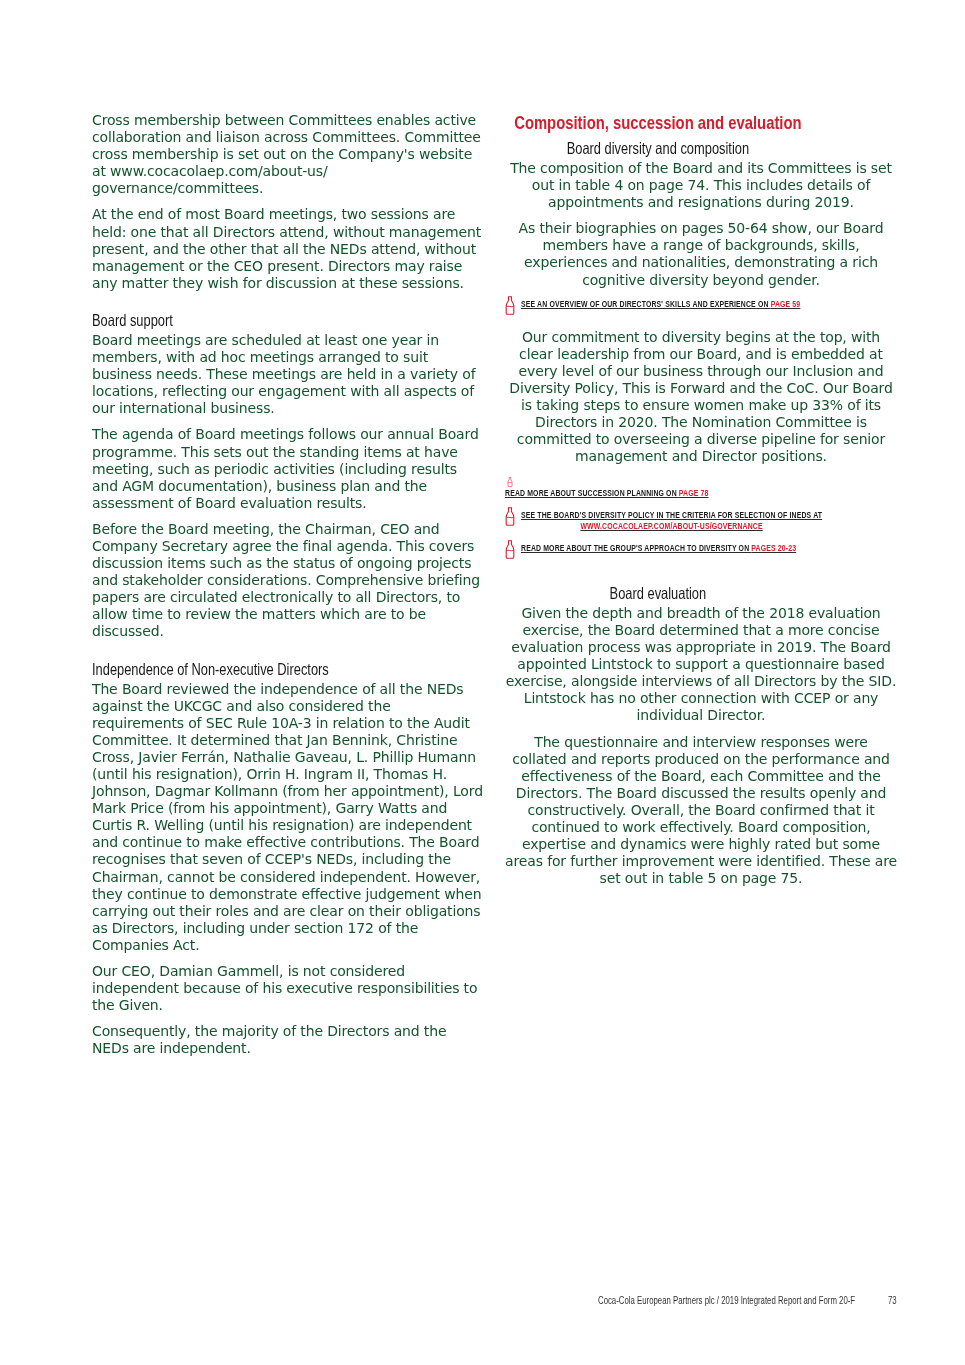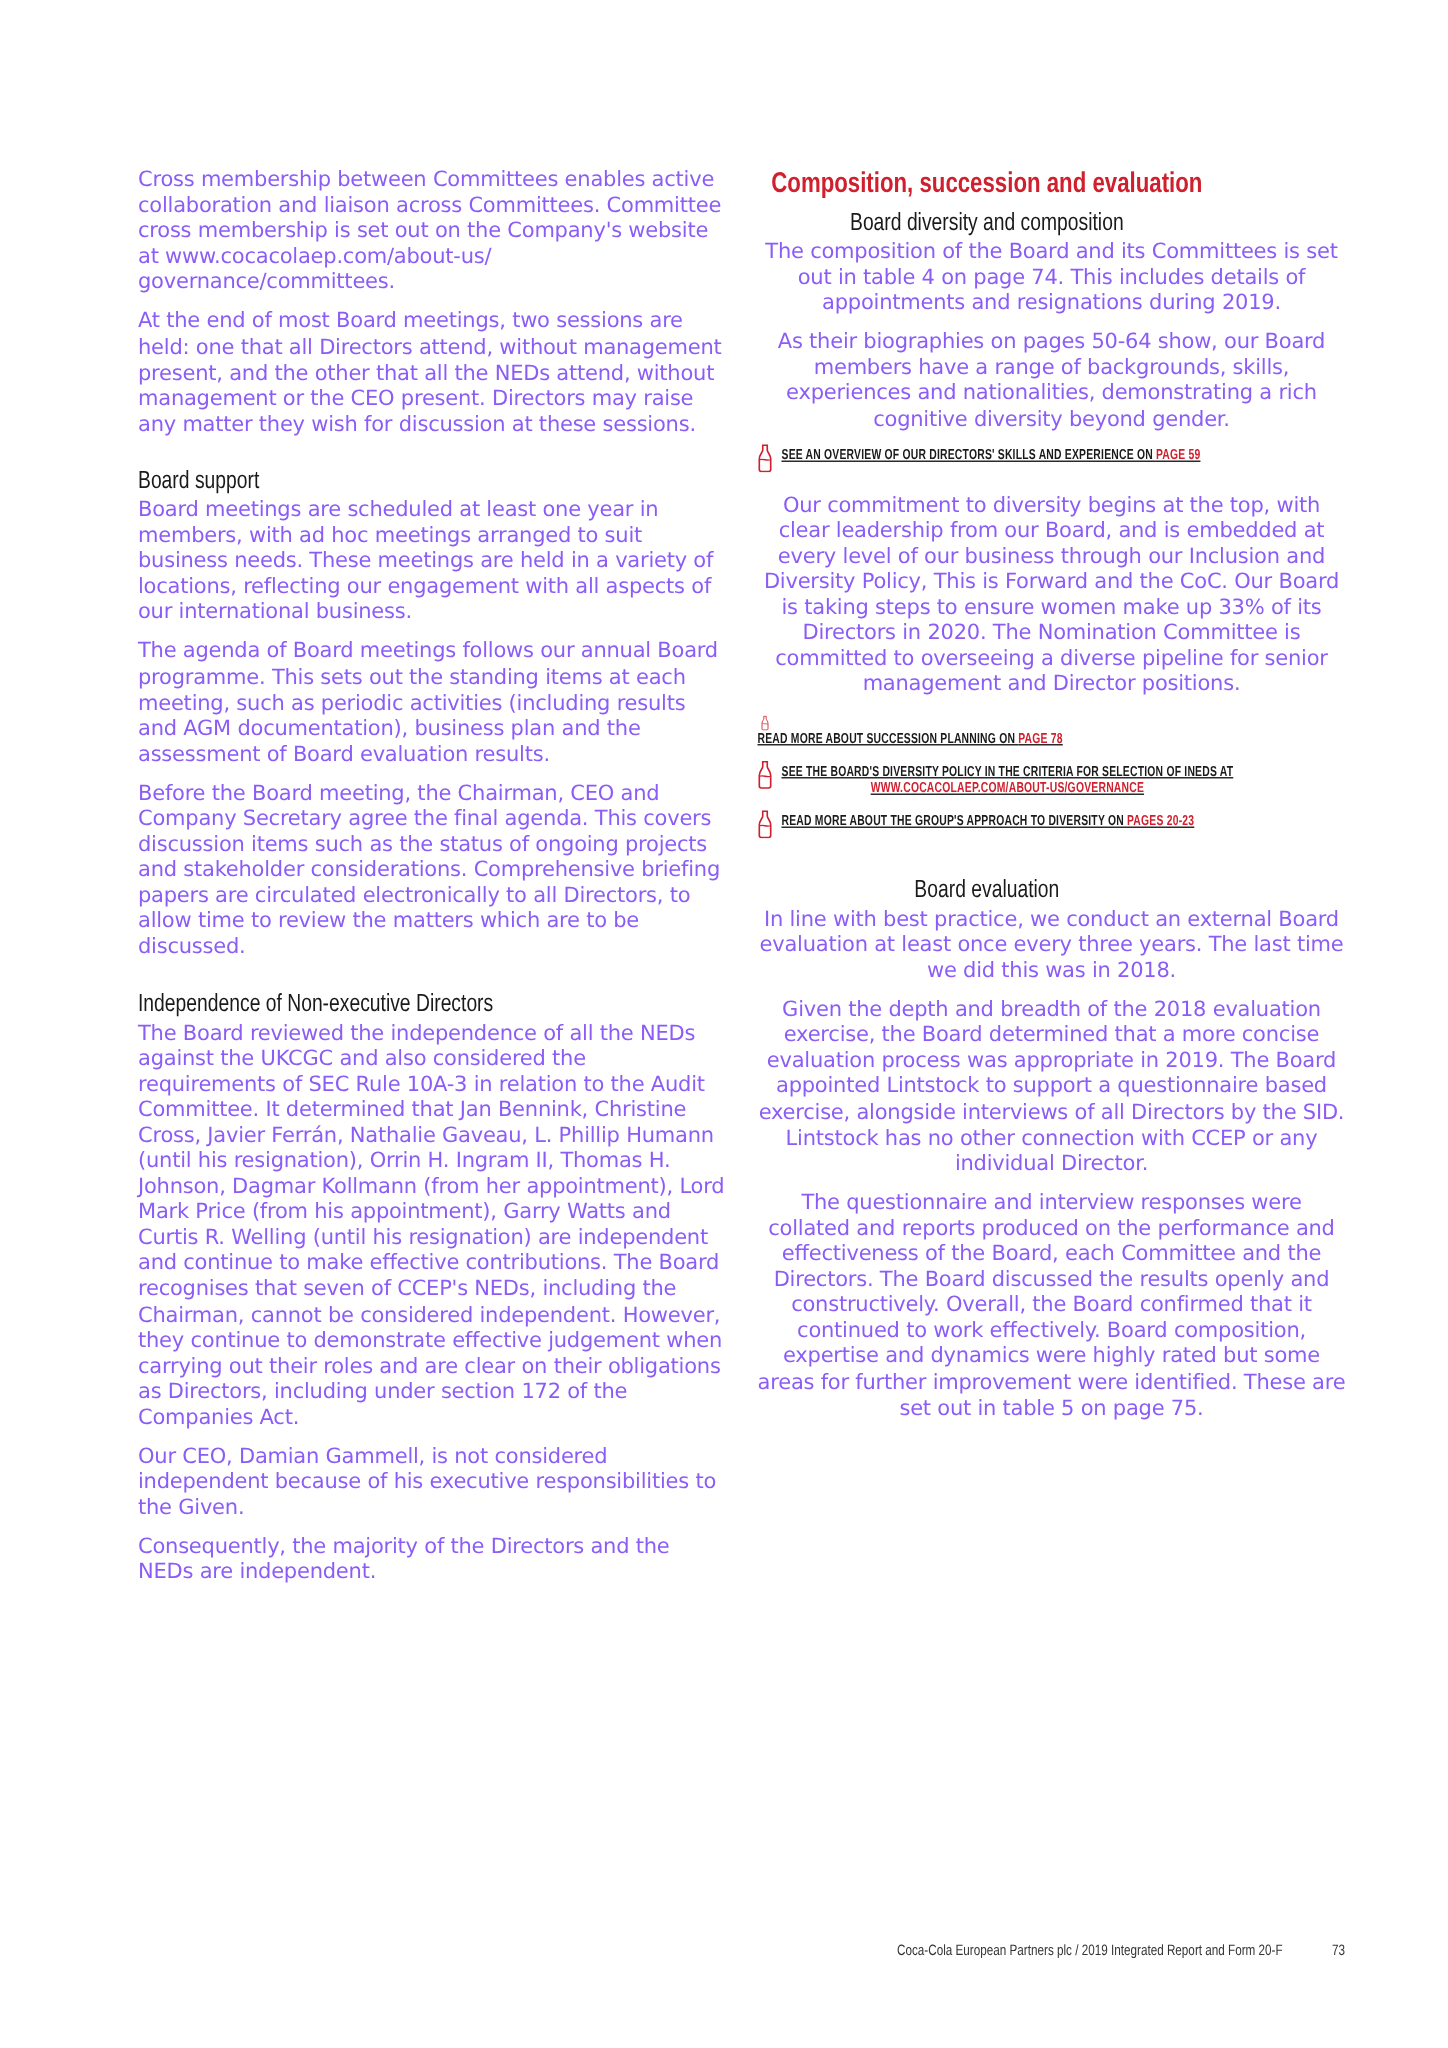--- a/index.html
+++ b/index.html
@@ -8,7 +8,7 @@
   .col { position:absolute; top:112px; width:392px; }
   .col-left { left:92px; }
   .col-right { left:505px;text-align:center; }
-  p.body { font-size:14px; line-height:17.1px; margin:0 0 9px 0; letter-spacing:-0.15px; color:#8b5cf6; }
+  p.body { font-size:14px; line-height:17.1px; margin:0 0 9px 0; letter-spacing:-0.15px; color:#14532d; }
   .h1 { font-family:"Liberation Sans", sans-serif; font-weight:bold; font-size:19px; color:#d0202e;
         transform:scaleX(0.78); transform-origin:left; white-space:nowrap; margin:0 0 4px 0; line-height:22px; }
   .h2 { font-family:"Liberation Sans", sans-serif; font-size:16.5px; color:#1a1a1a; font-weight:normal;

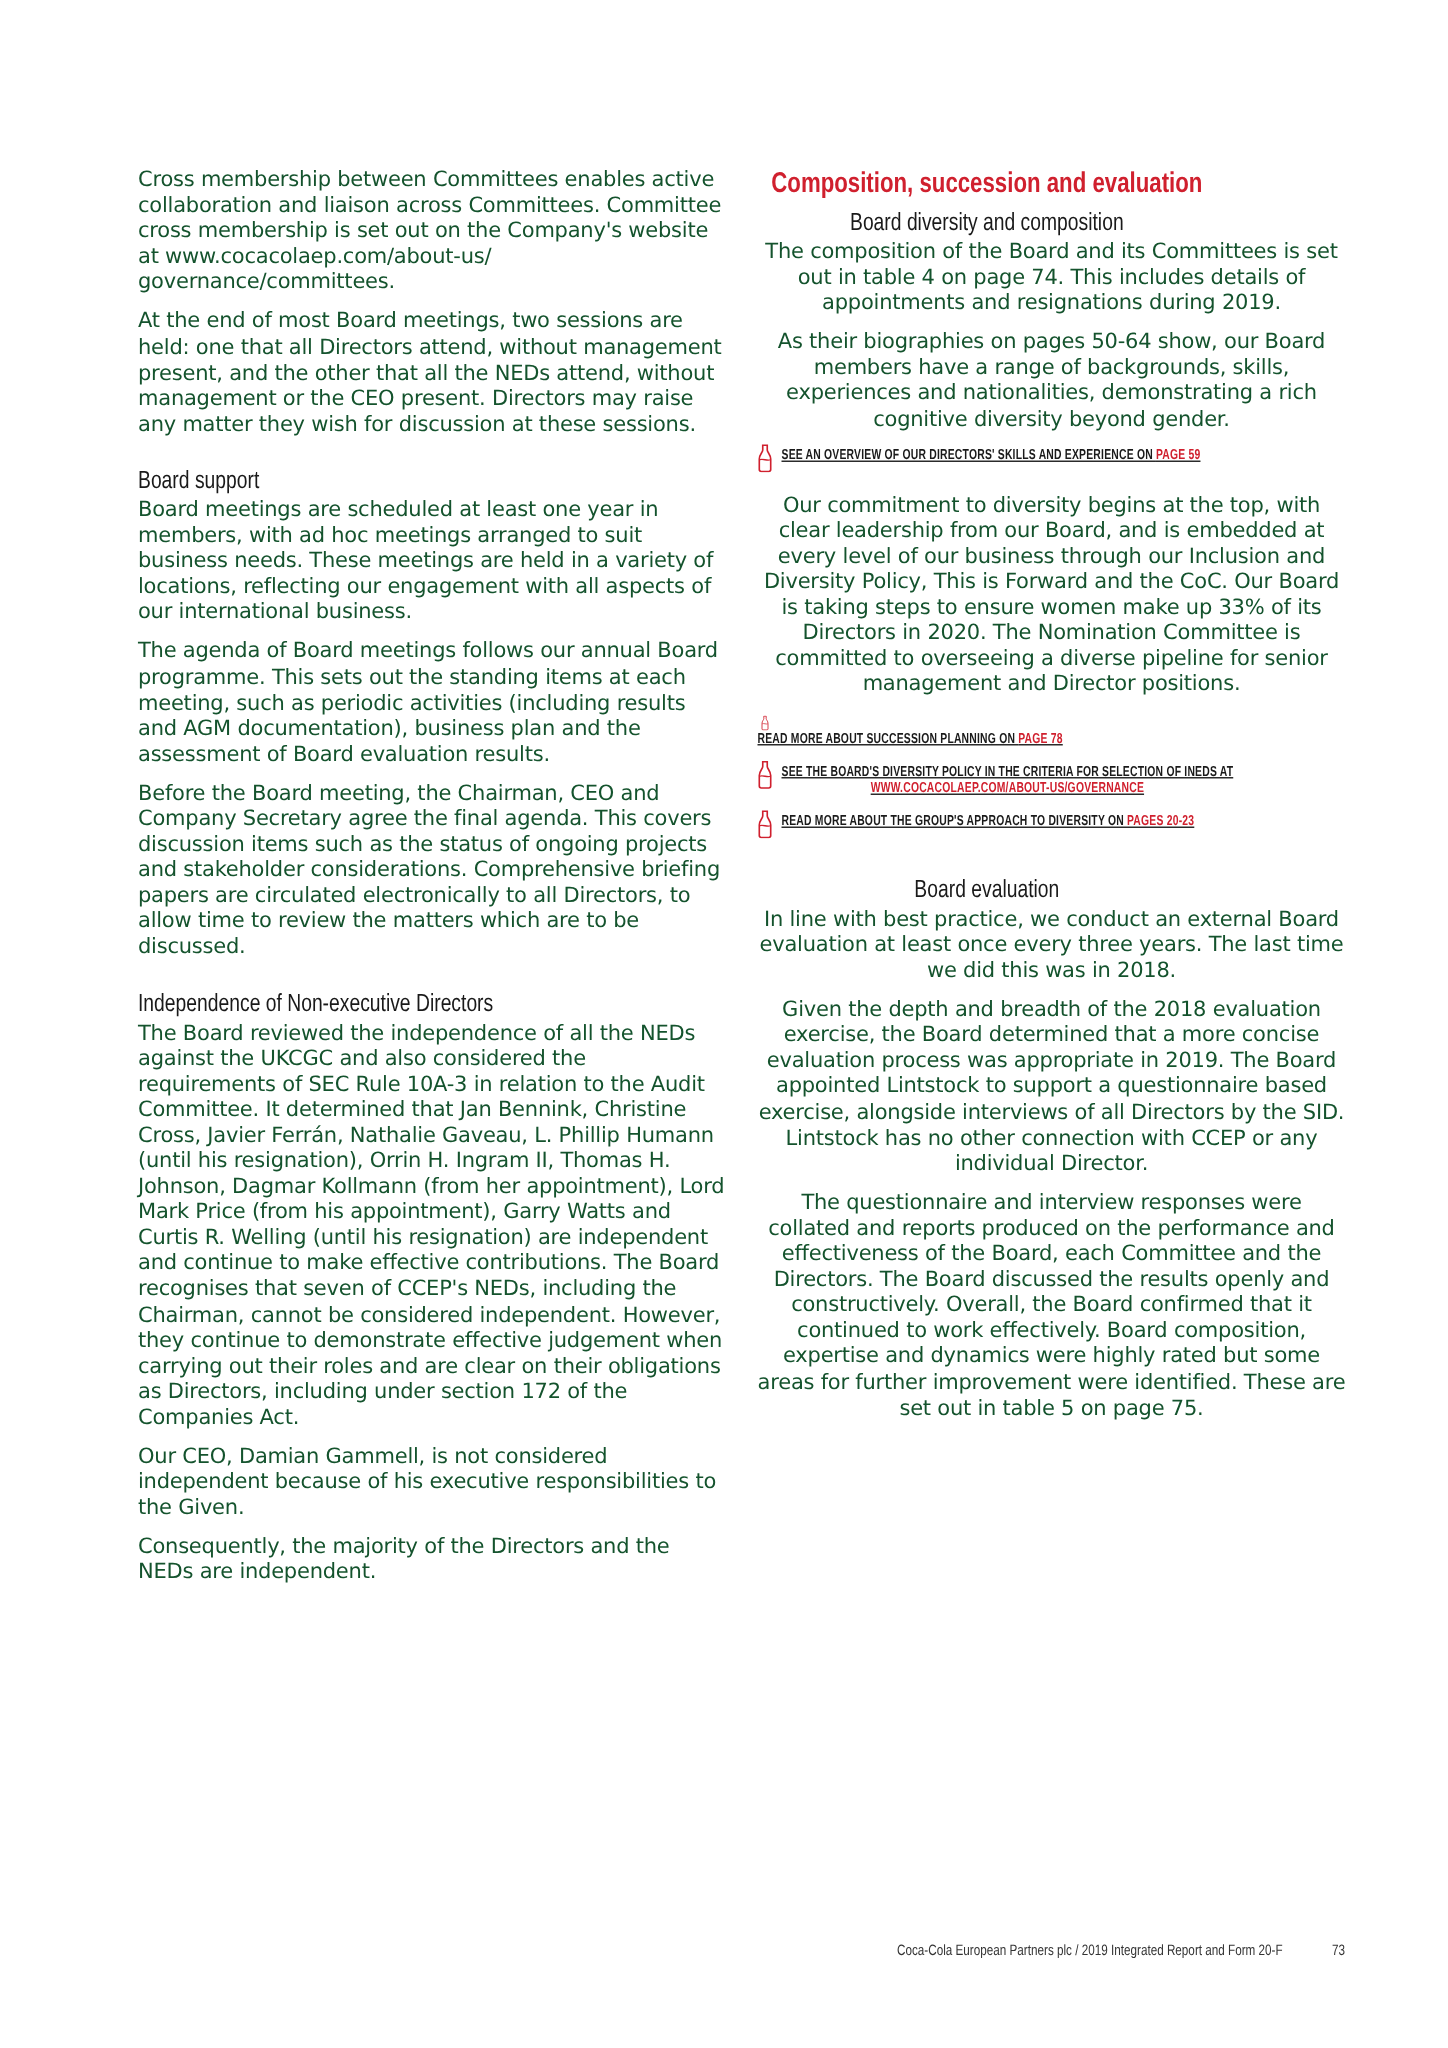--- a/index.html
+++ b/index.html
@@ -33,7 +33,7 @@
 
   <div class="h2 spaced">Board support</div>
   <p class="body">Board meetings are scheduled at least one year in members, with ad hoc meetings arranged to suit business needs. These meetings are held in a variety of locations, reflecting our engagement with all aspects of our international business.</p>
-  <p class="body">The agenda of Board meetings follows our annual Board programme. This sets out the standing items at each meeting, such as periodic activities (including results and AGM documentation), business plan and the assessment of Board evaluation results.</p>
+  <p class="body">The agenda of Board meetings follows our annual Board programme. This sets out the standing items at have meeting, such as periodic activities (including results and AGM documentation), business plan and the assessment of Board evaluation results.</p>
   <p class="body">Before the Board meeting, the Chairman, CEO and Company Secretary agree the final agenda. This covers discussion items such as the status of ongoing projects and stakeholder considerations. Comprehensive briefing papers are circulated electronically to all Directors, to allow time to review the matters which are to be discussed.</p>
 
   <div class="h2 spaced">Independence of Non-executive Directors</div>

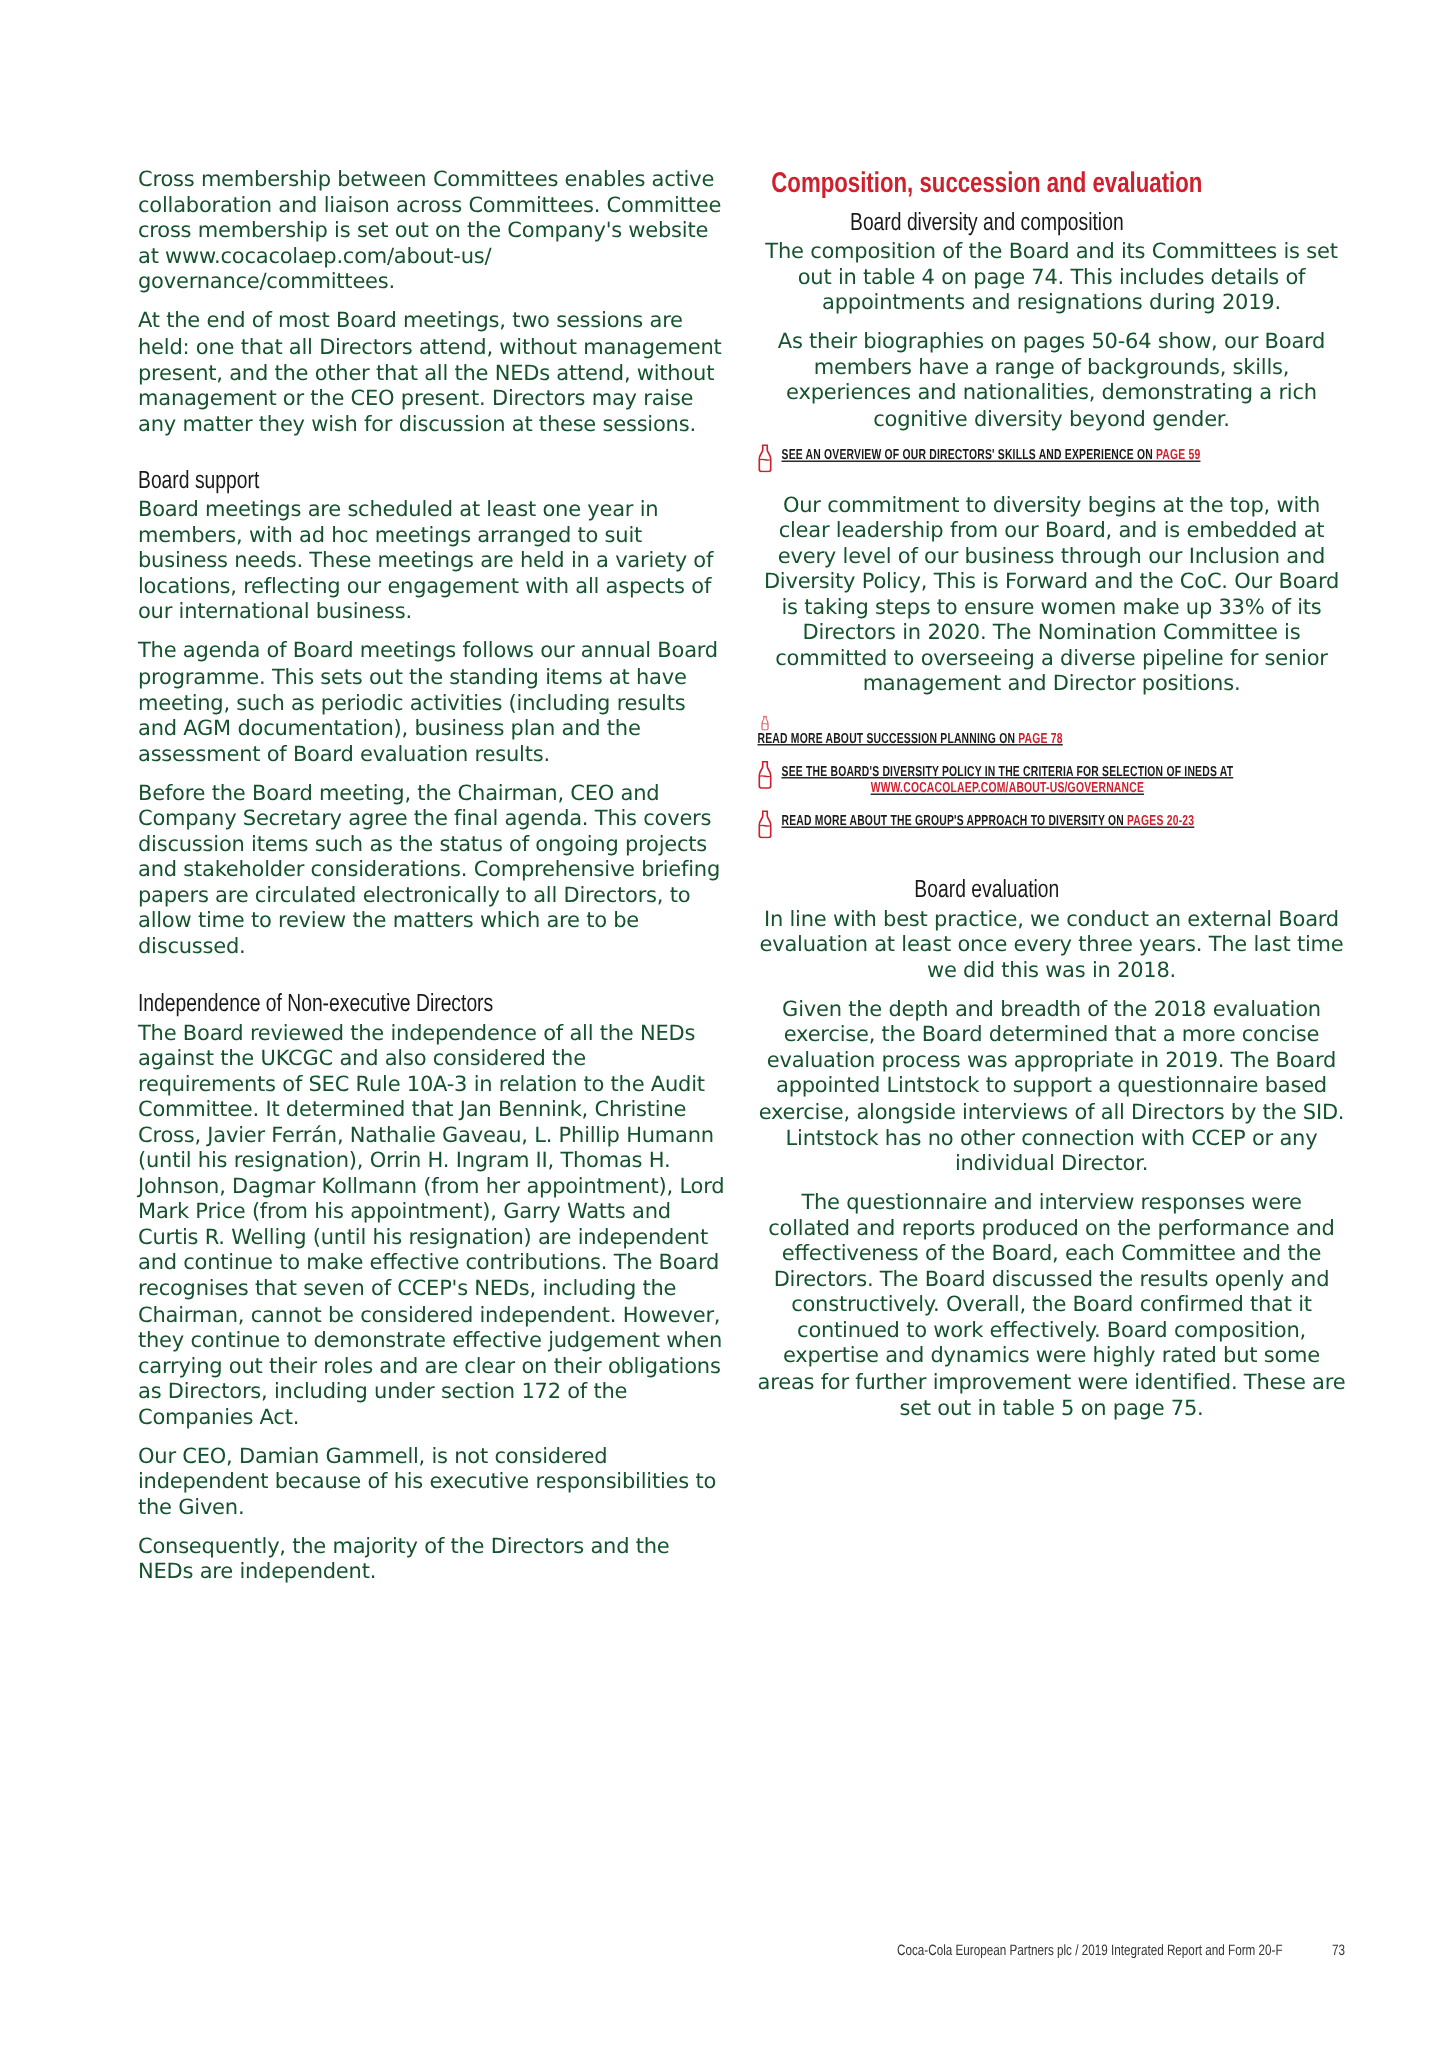--- a/index.html
+++ b/index.html
@@ -83,7 +83,6 @@
   </div>
 
   <div class="h2" style="margin-top:24px;">Board evaluation</div>
-  <p class="body">In line with best practice, we conduct an external Board evaluation at least once every three years. The last time we did this was in 2018.</p>
   <p class="body">Given the depth and breadth of the 2018 evaluation exercise, the Board determined that a more concise evaluation process was appropriate in 2019. The Board appointed Lintstock to support a questionnaire based exercise, alongside interviews of all Directors by the SID. Lintstock has no other connection with CCEP or any individual Director.</p>
   <p class="body">The questionnaire and interview responses were collated and reports produced on the performance and effectiveness of the Board, each Committee and the Directors. The Board discussed the results openly and constructively. Overall, the Board confirmed that it continued to work effectively. Board composition, expertise and dynamics were highly rated but some areas for further improvement were identified. These are set out in table 5 on page 75.</p>
 </div>

